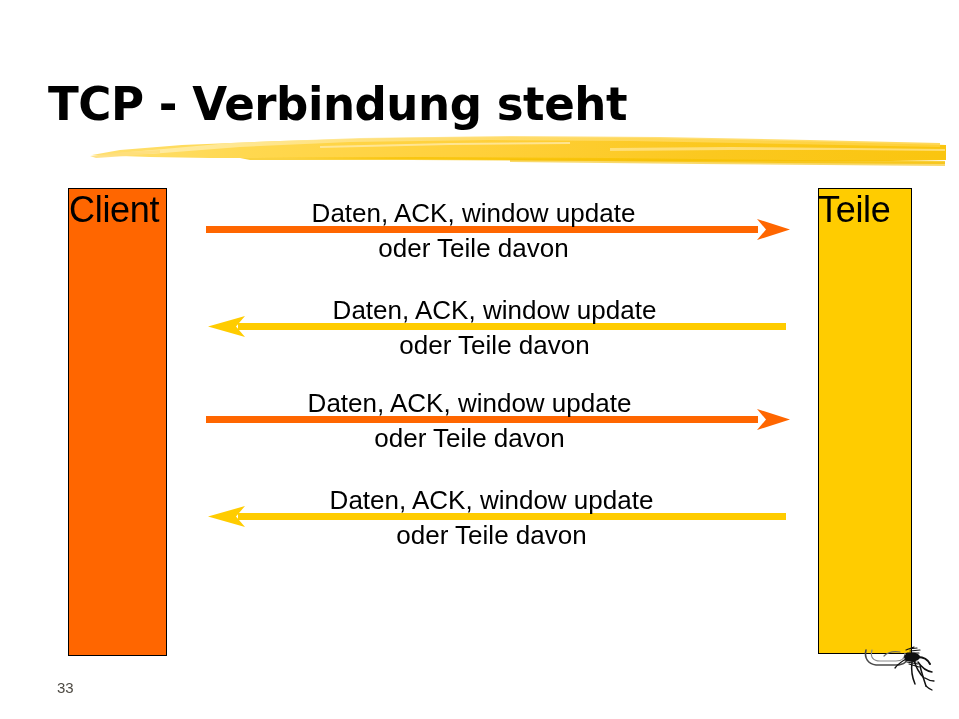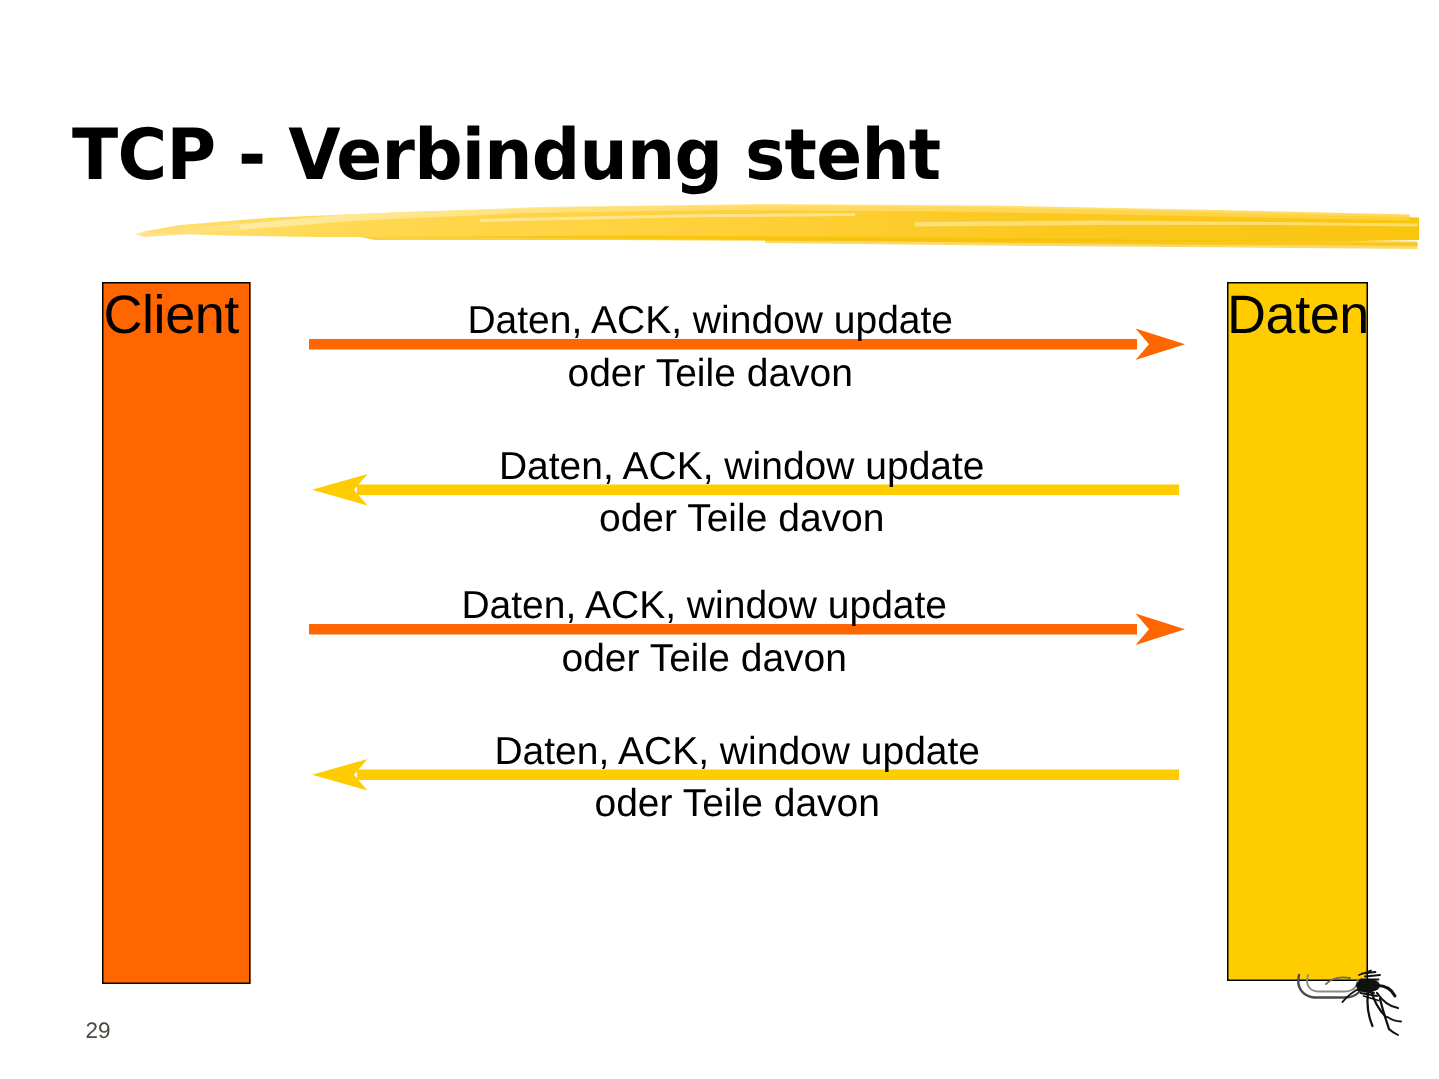--- a/index.html
+++ b/index.html
@@ -174,7 +174,7 @@
 <div id="client-label" class="endpoint-label">Client</div>
 
 <div id="server-box" class="endpoint-box"></div>
-<div id="server-label" class="endpoint-label">Daten</div>
+<div id="server-label" class="endpoint-label">Teile</div>
 
 <div class="message-row" id="message-row-0">
   <svg class="message-arrow" viewBox="0 0 959 78">

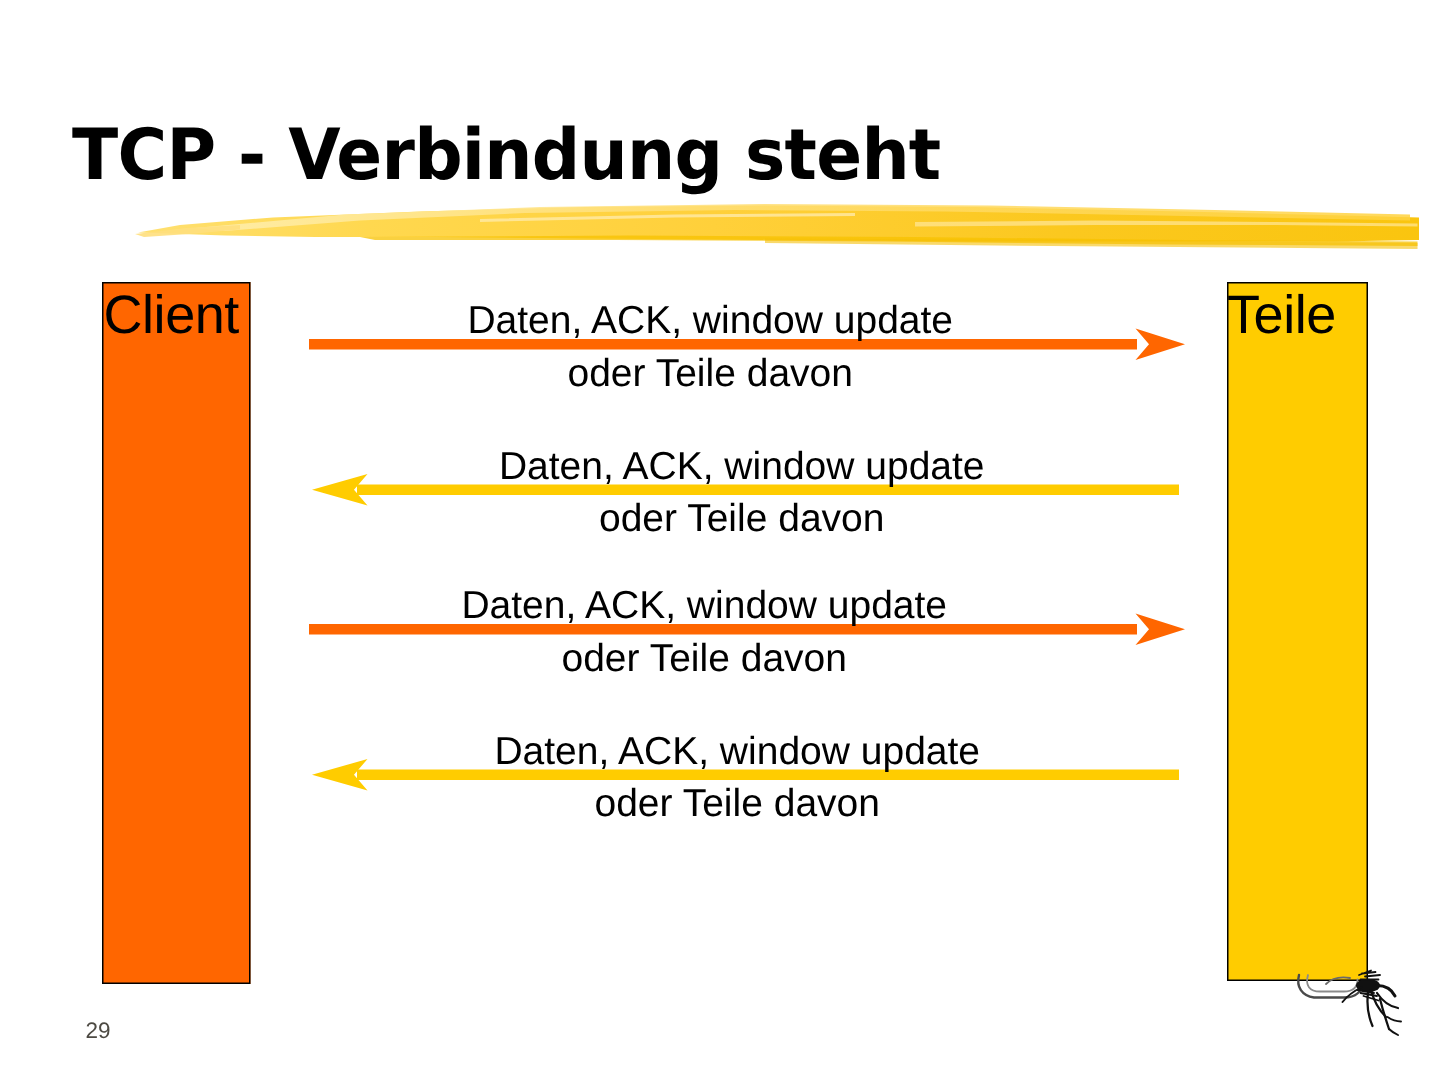--- a/index.html
+++ b/index.html
@@ -235,6 +235,6 @@
   </g>
 </svg>
 
-<div id="page-number">29</div>
+<div id="page-number">33</div>
 
 </body></html>

